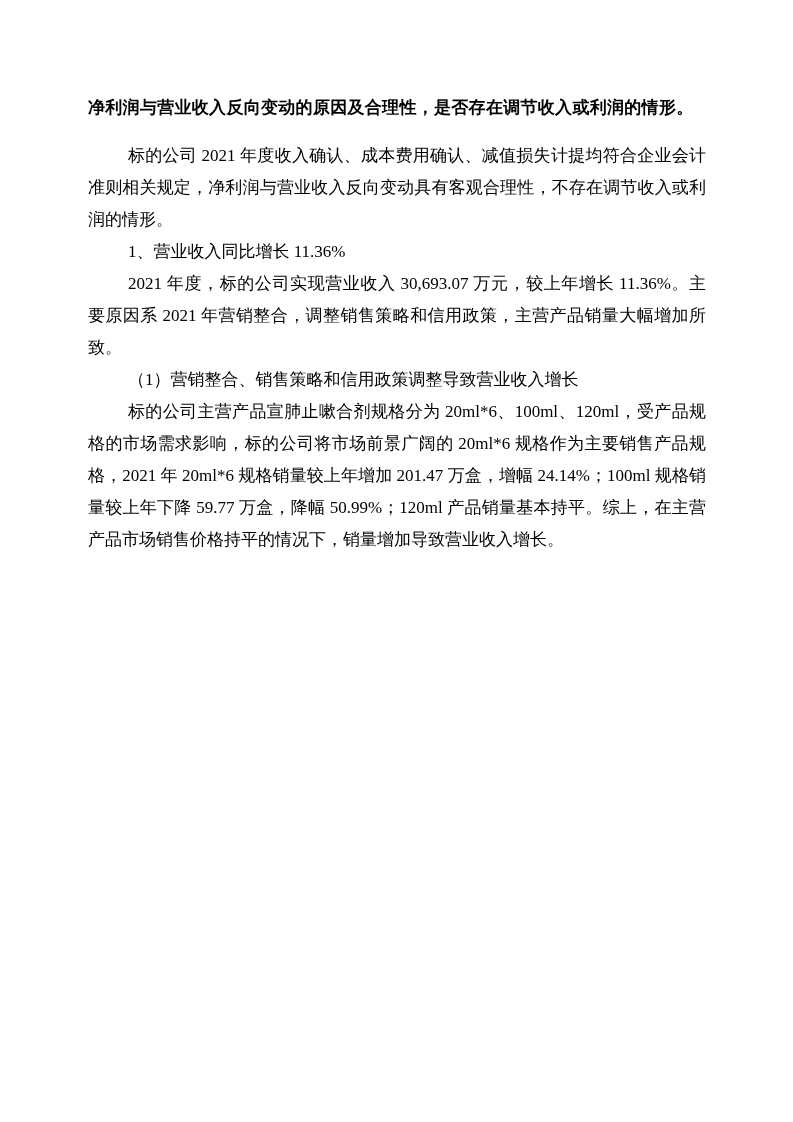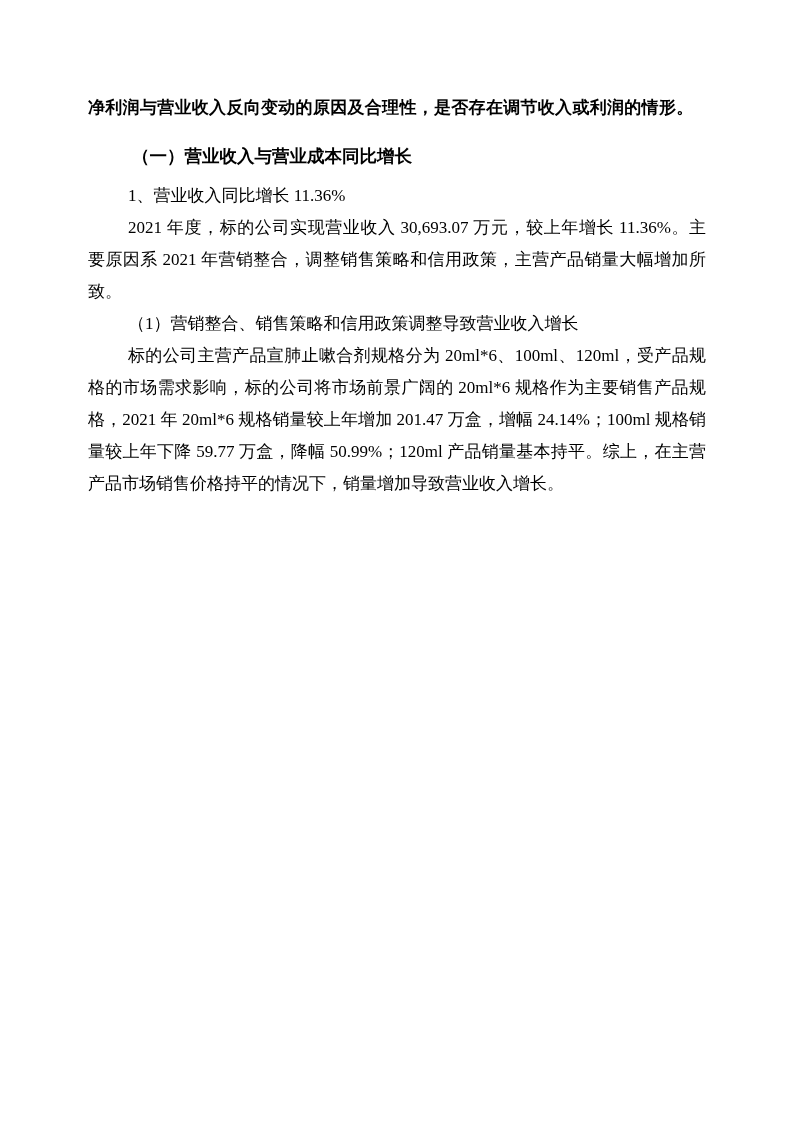--- a/index.html
+++ b/index.html
@@ -65,6 +65,7 @@
 <div class="page">
   <div class="doc-body">
     <p class="h-top">净利润与营业收入反向变动的原因及合理性，是否存在调节收入或利润的情形。</p>
+    <p class="para">标的公司 2021 年度收入确认、成本费用确认、减值损失计提均符合企业会计准则相关规定，净利润与营业收入反向变动具有客观合理性，不存在调节收入或利润的情形。</p>
     <p class="h-section">（一）营业收入与营业成本同比增长</p>
     <p class="subitem">1、营业收入同比增长 11.36%</p>
     <p class="para">2021 年度，标的公司实现营业收入 30,693.07 万元，较上年增长 11.36%。主要原因系 2021 年营销整合，调整销售策略和信用政策，主营产品销量大幅增加所致。</p>

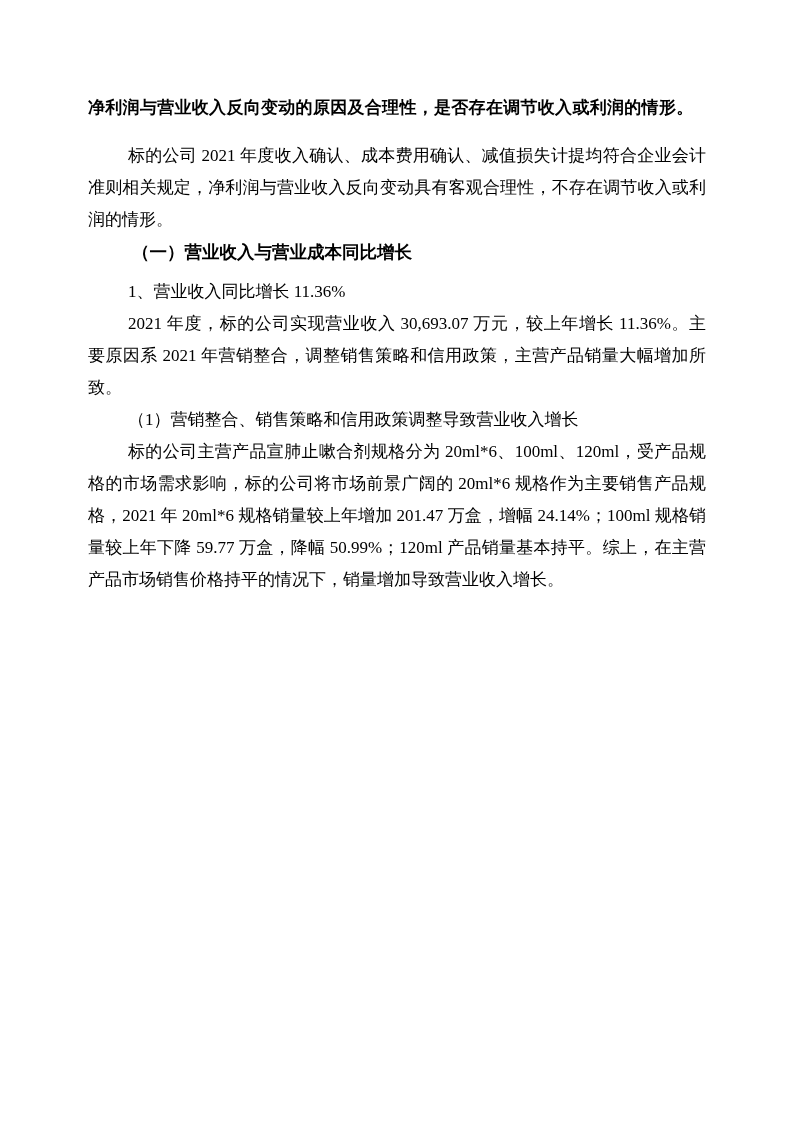--- a/index.html
+++ b/index.html
@@ -66,7 +66,6 @@
   <div class="doc-body">
     <p class="h-top">净利润与营业收入反向变动的原因及合理性，是否存在调节收入或利润的情形。</p>
     <p class="para">标的公司 2021 年度收入确认、成本费用确认、减值损失计提均符合企业会计准则相关规定，净利润与营业收入反向变动具有客观合理性，不存在调节收入或利润的情形。</p>
-    <p class="h-section">（一）营业收入与营业成本同比增长</p>
     <p class="subitem">1、营业收入同比增长 11.36%</p>
     <p class="para">2021 年度，标的公司实现营业收入 30,693.07 万元，较上年增长 11.36%。主要原因系 2021 年营销整合，调整销售策略和信用政策，主营产品销量大幅增加所致。</p>
     <p class="subitem">（1）营销整合、销售策略和信用政策调整导致营业收入增长</p>

